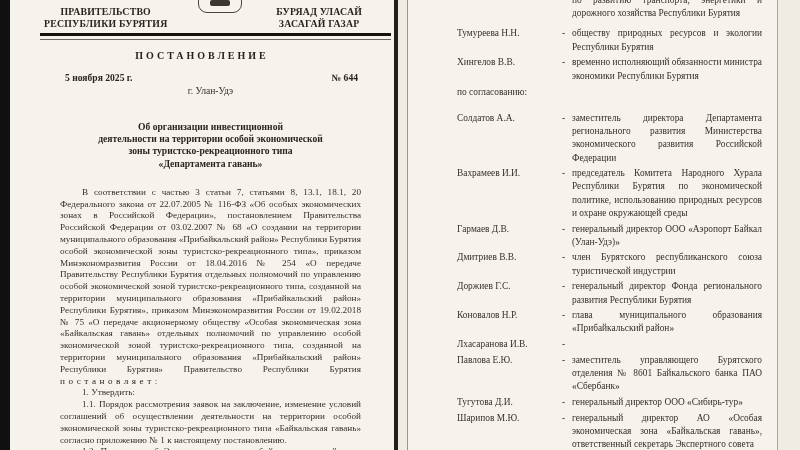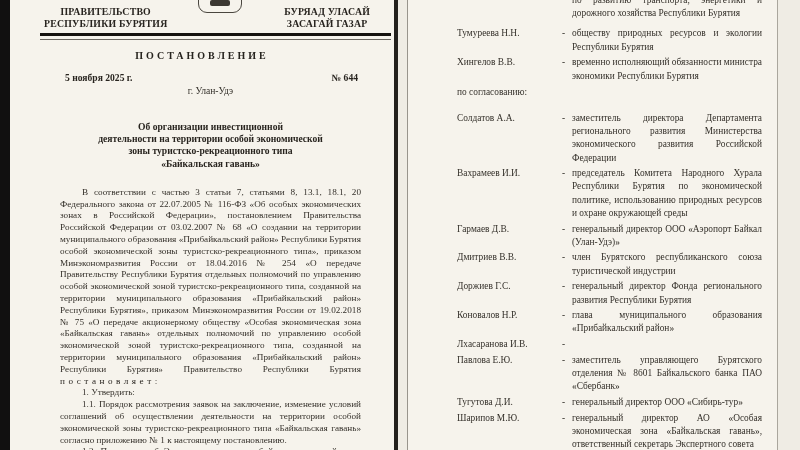--- a/index.html
+++ b/index.html
@@ -15,7 +15,7 @@
   .page-right{left:407px;width:371px;border-left:1px solid #98948c;border-right:1px solid #aaa69d;}
 
   
-  .header{display:flex;justify-content:space-between;padding:6px 24px 0 34px;position:relative;gap:28px;}
+  .header{display:flex;justify-content:space-between;padding:6px 32px 0 34px;position:relative;gap:28px;}
   .org{font-weight:bold;font-size:9.8px;line-height:11.5px;text-align:center;letter-spacing:.2px;color:#28241f;}
   .emblem{position:absolute;left:188px;top:-16px;width:42px;height:27px;border:1.5px solid #4a463f;border-radius:9px;background:transparent;}
   .emblem-bar{position:absolute;left:50%;transform:translateX(-50%);top:15px;width:20px;height:6px;background:#3c3833;border-radius:2px;}

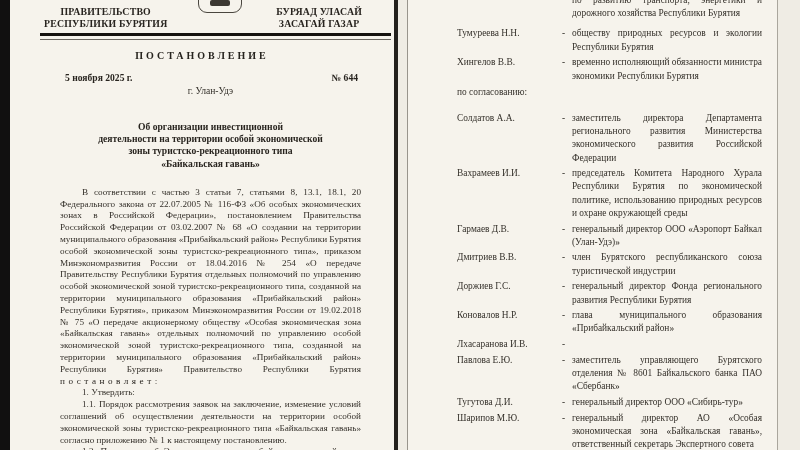--- a/index.html
+++ b/index.html
@@ -76,7 +76,7 @@
         <div>Об организации инвестиционной</div>
         <div>деятельности на территории особой экономической</div>
         <div>зоны туристско-рекреационного типа</div>
-        <div>«Байкальская гавань»</div>
+        <div>«Департамента гавань»</div>
       </div>
     <p class="para preamble"><span>В соответствии с частью 3 статьи 7, статьями 8, 13.1, 18.1, 20 Федерального закона от 22.07.2005 № 116-ФЗ «Об особых экономических зонах в Российской Федерации», постановлением Правительства Российской Федерации от 03.02.2007 № 68 «О создании на территории муниципального образования «Прибайкальский район» Республики Бурятия особой экономической зоны туристско-рекреационного типа», приказом Минэкономразвития России от 18.04.2016 № 254 «О передаче Правительству Республики Бурятия отдельных полномочий по управлению особой экономической зоной туристско-рекреационного типа, созданной на территории муниципального образования «Прибайкальский район» Республики Бурятия», приказом Минэкономразвития России от 19.02.2018 № 75 «О передаче акционерному обществу «Особая экономическая зона «Байкальская гавань» отдельных полномочий по управлению особой экономической зоной туристско-рекреационного типа, созданной на территории муниципального образования «Прибайкальский район» Республики Бурятия» Правительство Республики Бурятия</span> <span class="decree">постановляет</span><span>:</span></p>
     <div id="items">

